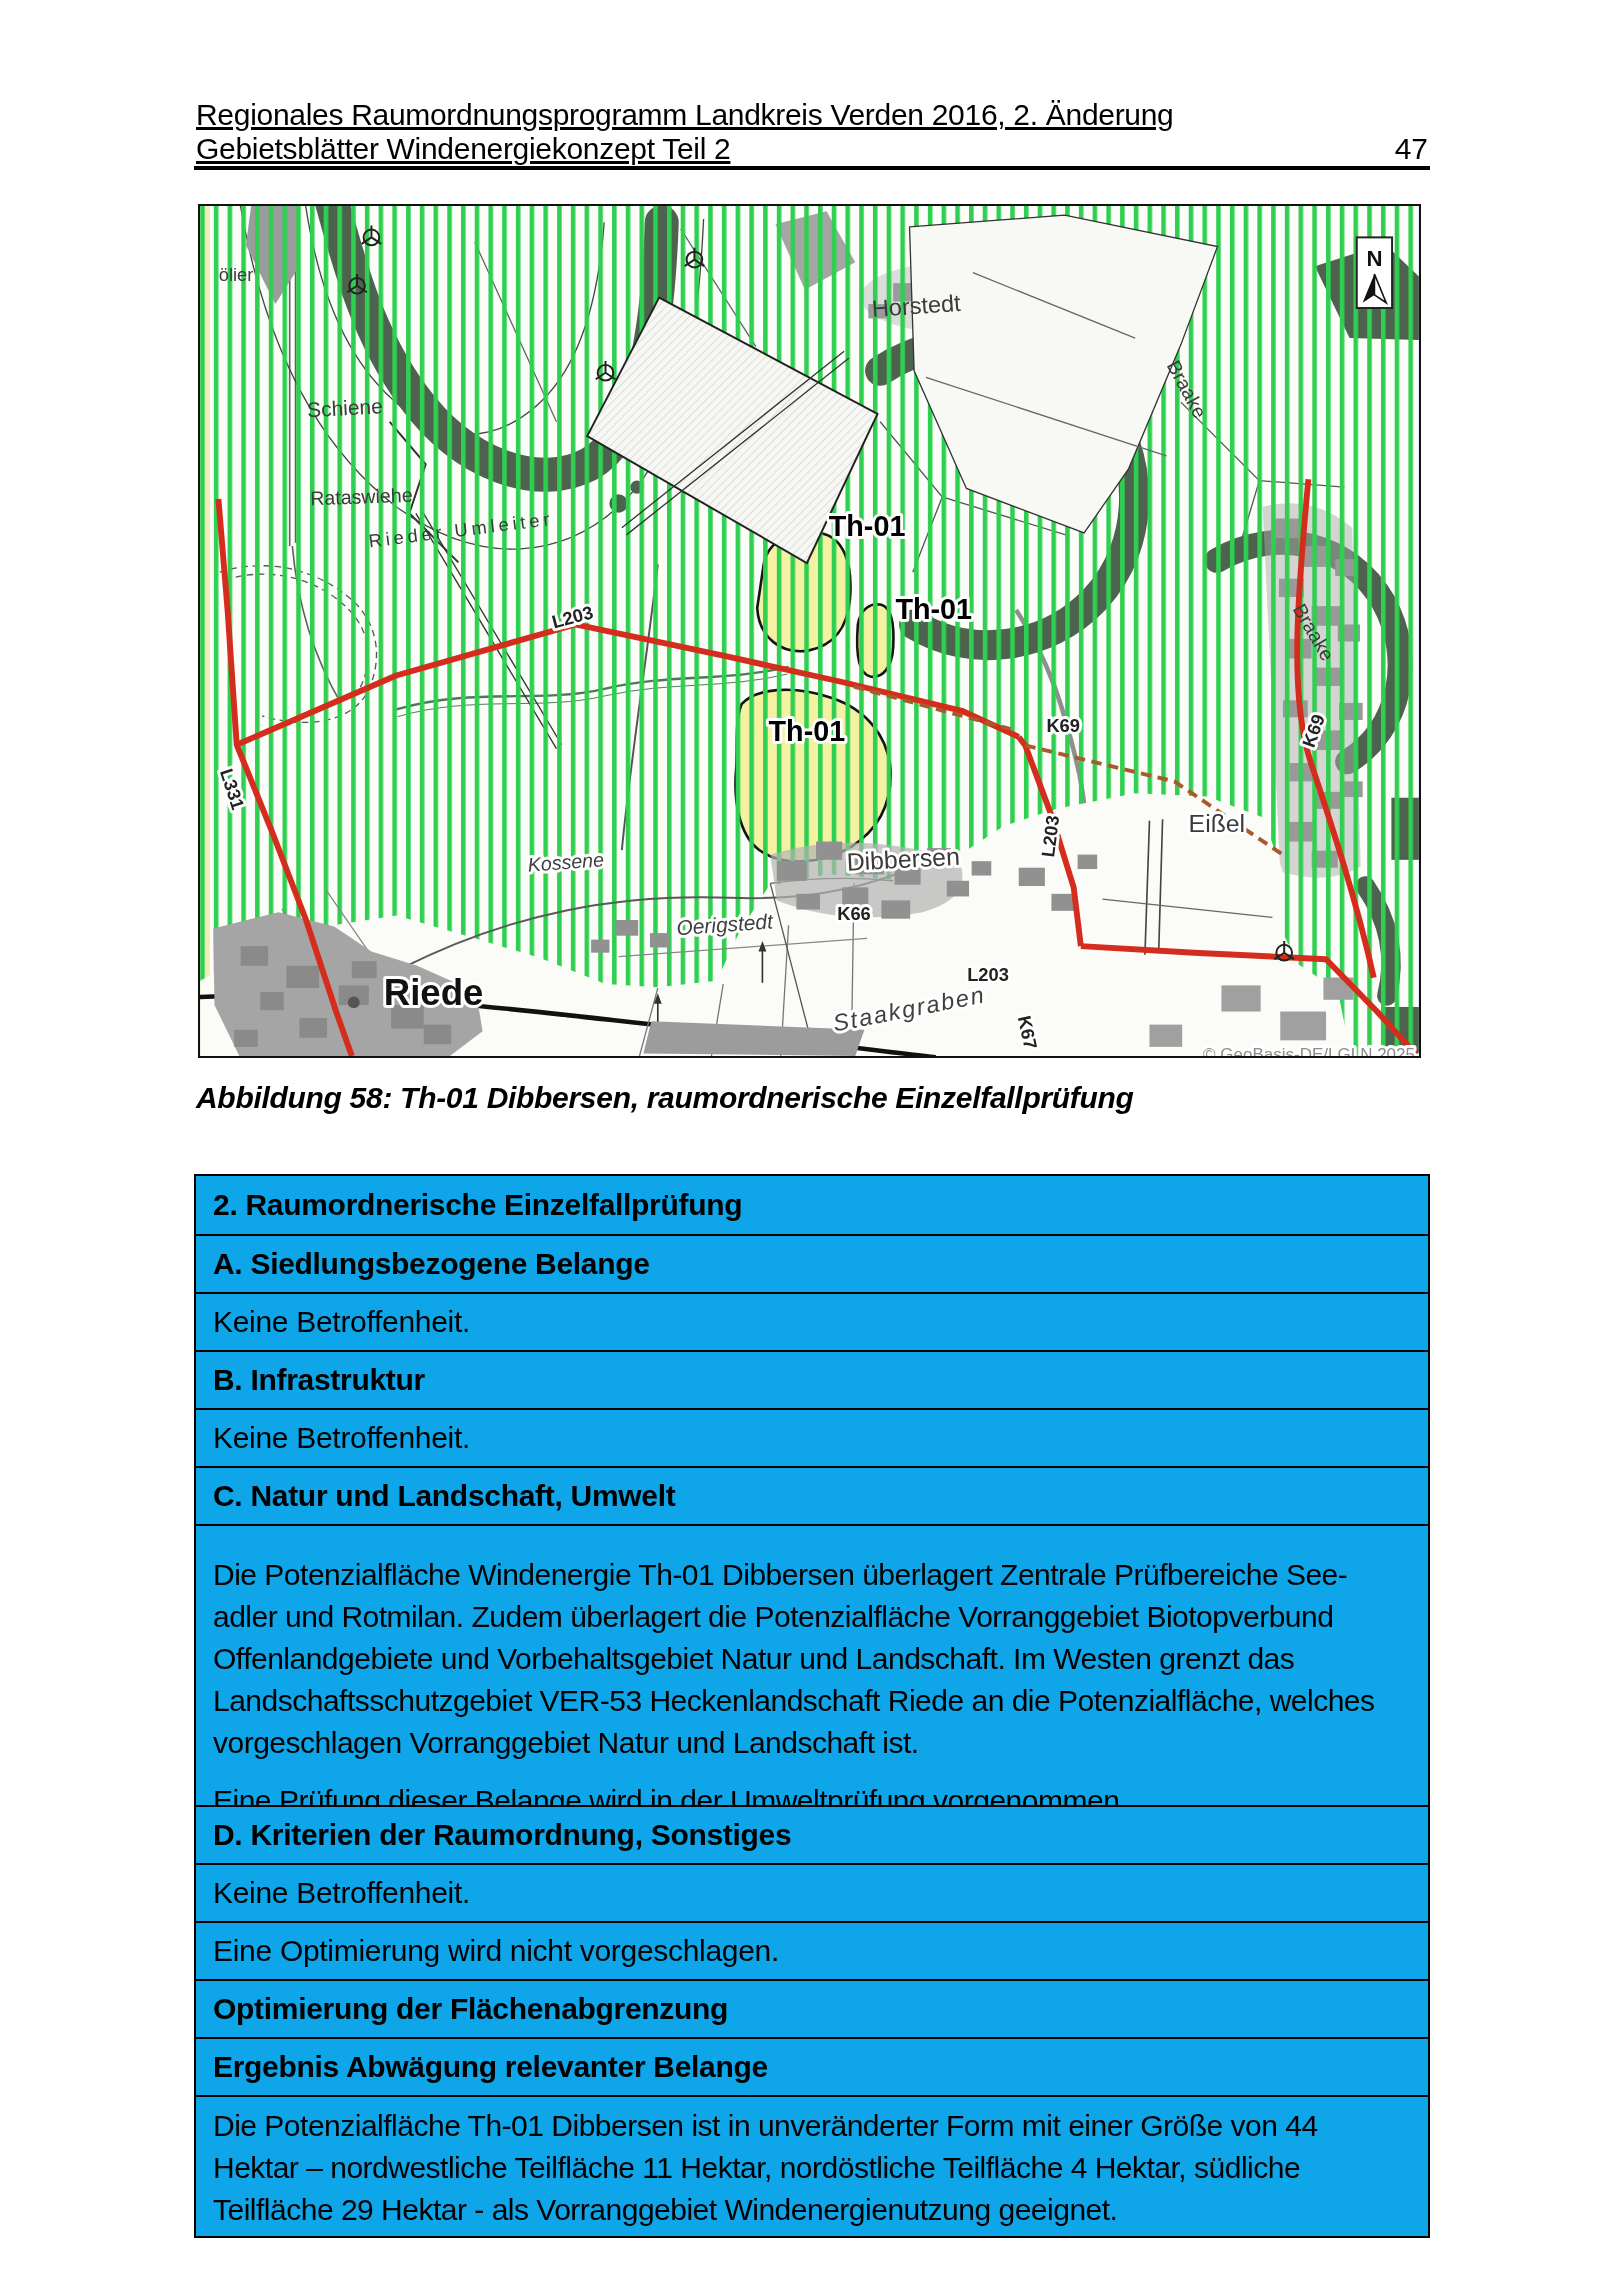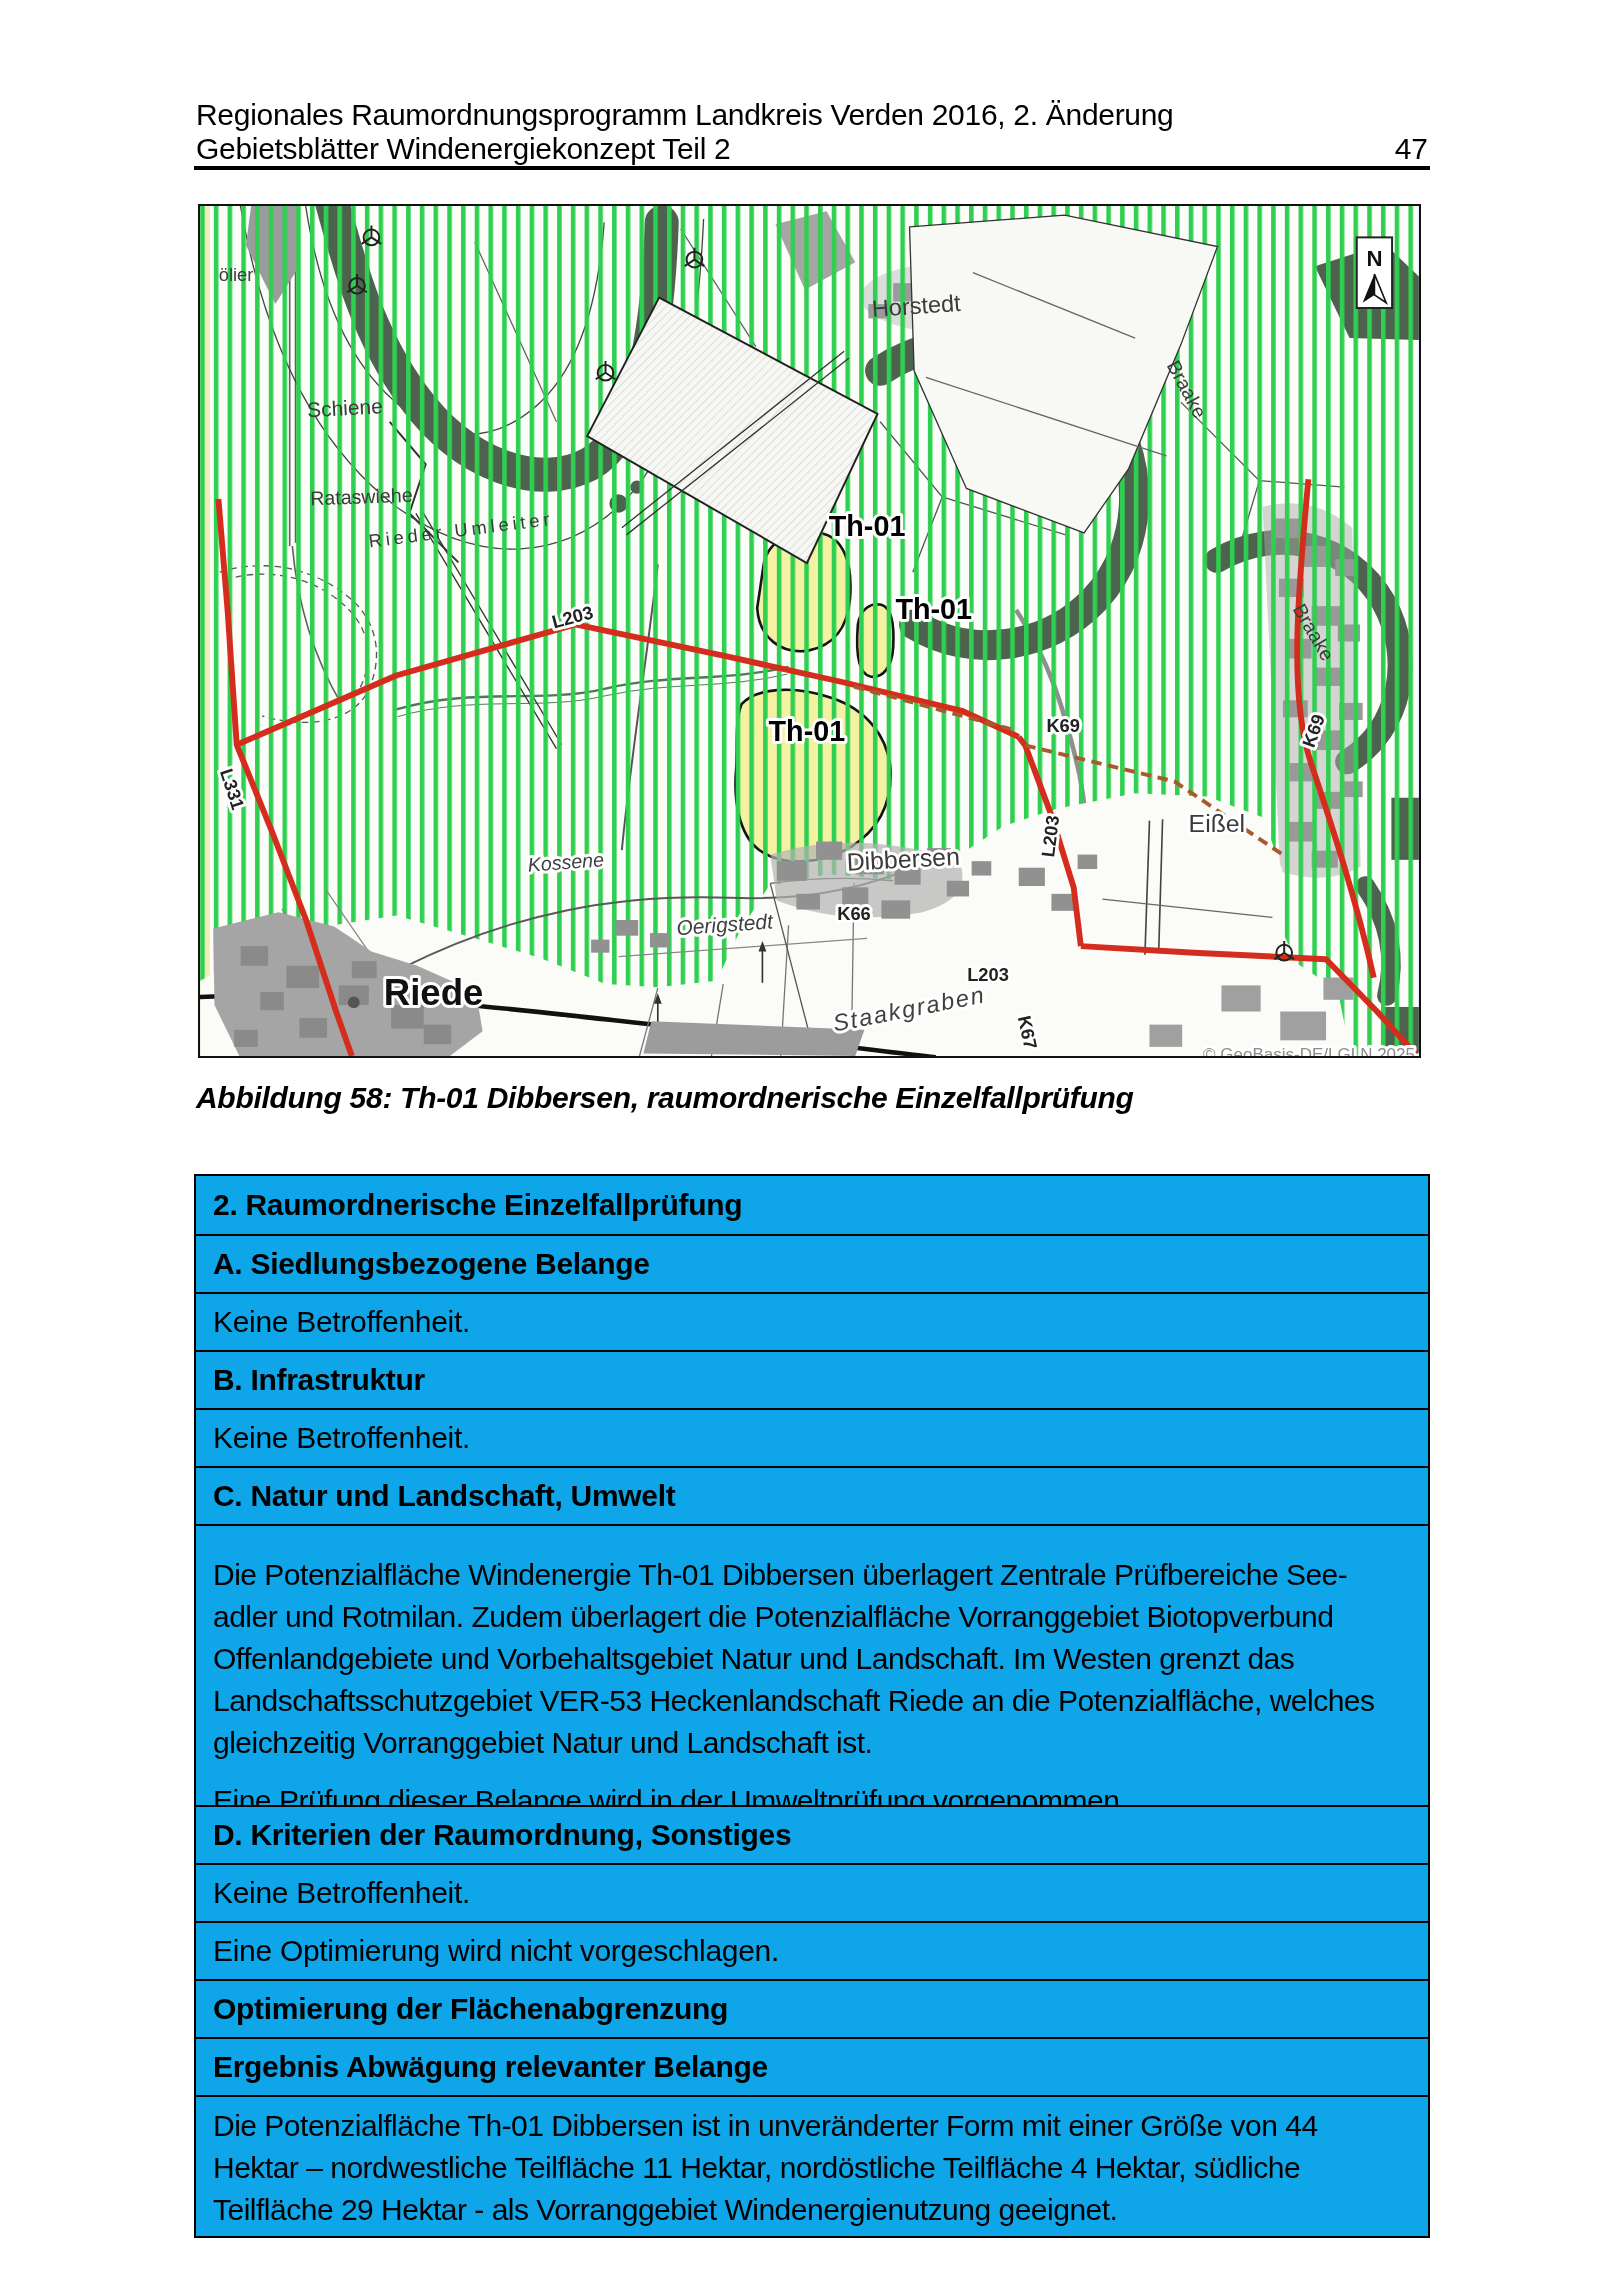--- a/index.html
+++ b/index.html
@@ -5,7 +5,7 @@
   html,body{margin:0;padding:0;background:#e8e8e8;}
   .page{position:relative;width:1623px;height:2295px;background:#ffffff;
         font-family:"Liberation Sans",sans-serif;color:#000;overflow:hidden;}
-  .hdr{position:absolute;left:196px;font-size:30px;letter-spacing:-0.3px;white-space:nowrap;}
+  .hdr{position:absolute;left:196px;font-size:30px;letter-spacing:-0.3px;white-space:nowrap;text-decoration:underline;}
   .hdr1{top:98px;}
   .hdr2{top:132px;}
   .pgnum{position:absolute;right:195px;top:132px;font-size:30px;}

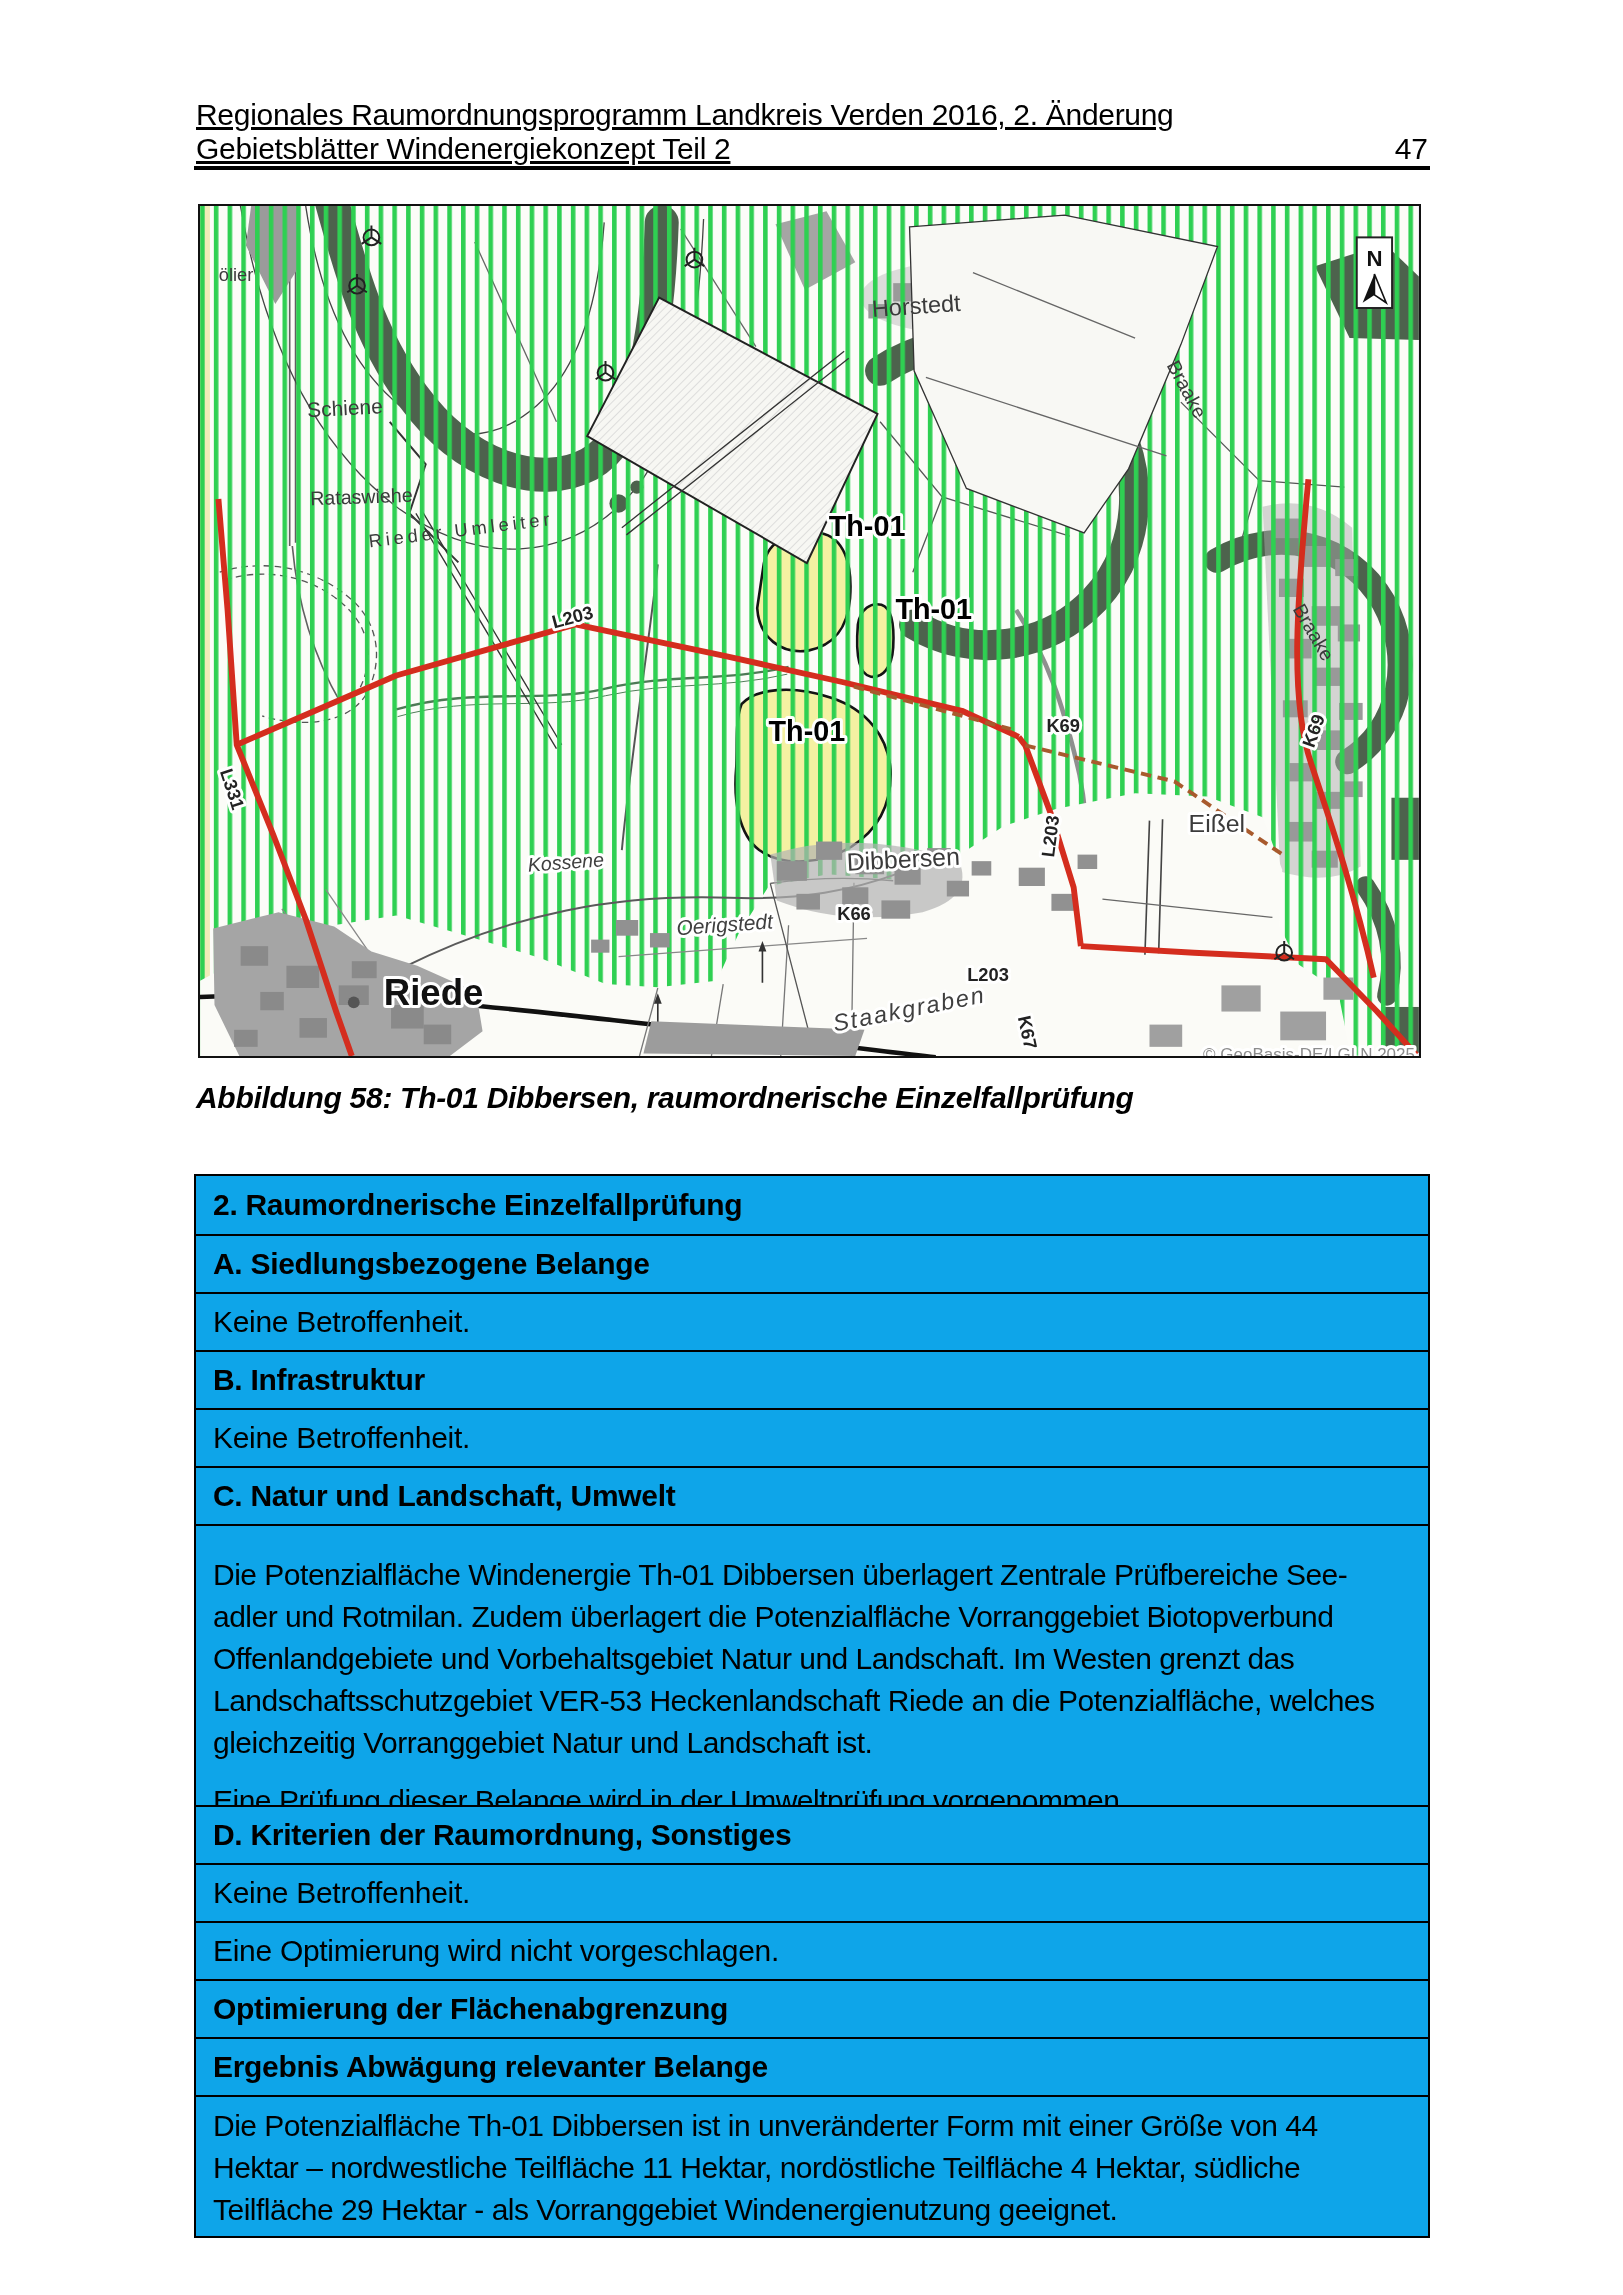--- a/index.html
+++ b/index.html
@@ -288,7 +288,7 @@
       <div class="pline">adler und Rotmilan. Zudem überlagert die Potenzialfläche Vorranggebiet Biotopverbund</div>
       <div class="pline">Offenlandgebiete und Vorbehaltsgebiet Natur und Landschaft. Im Westen grenzt das</div>
       <div class="pline">Landschaftsschutzgebiet VER-53 Heckenlandschaft Riede an die Potenzialfläche, welches</div>
-      <div class="pline">gleichzeitig Vorranggebiet Natur und Landschaft ist.</div>
+      <div class="pline">vorgeschlagen Vorranggebiet Natur und Landschaft ist.</div>
       <div class="pgap"></div>
       <div class="pline">Eine Prüfung dieser Belange wird in der Umweltprüfung vorgenommen.</div>
     </div>

